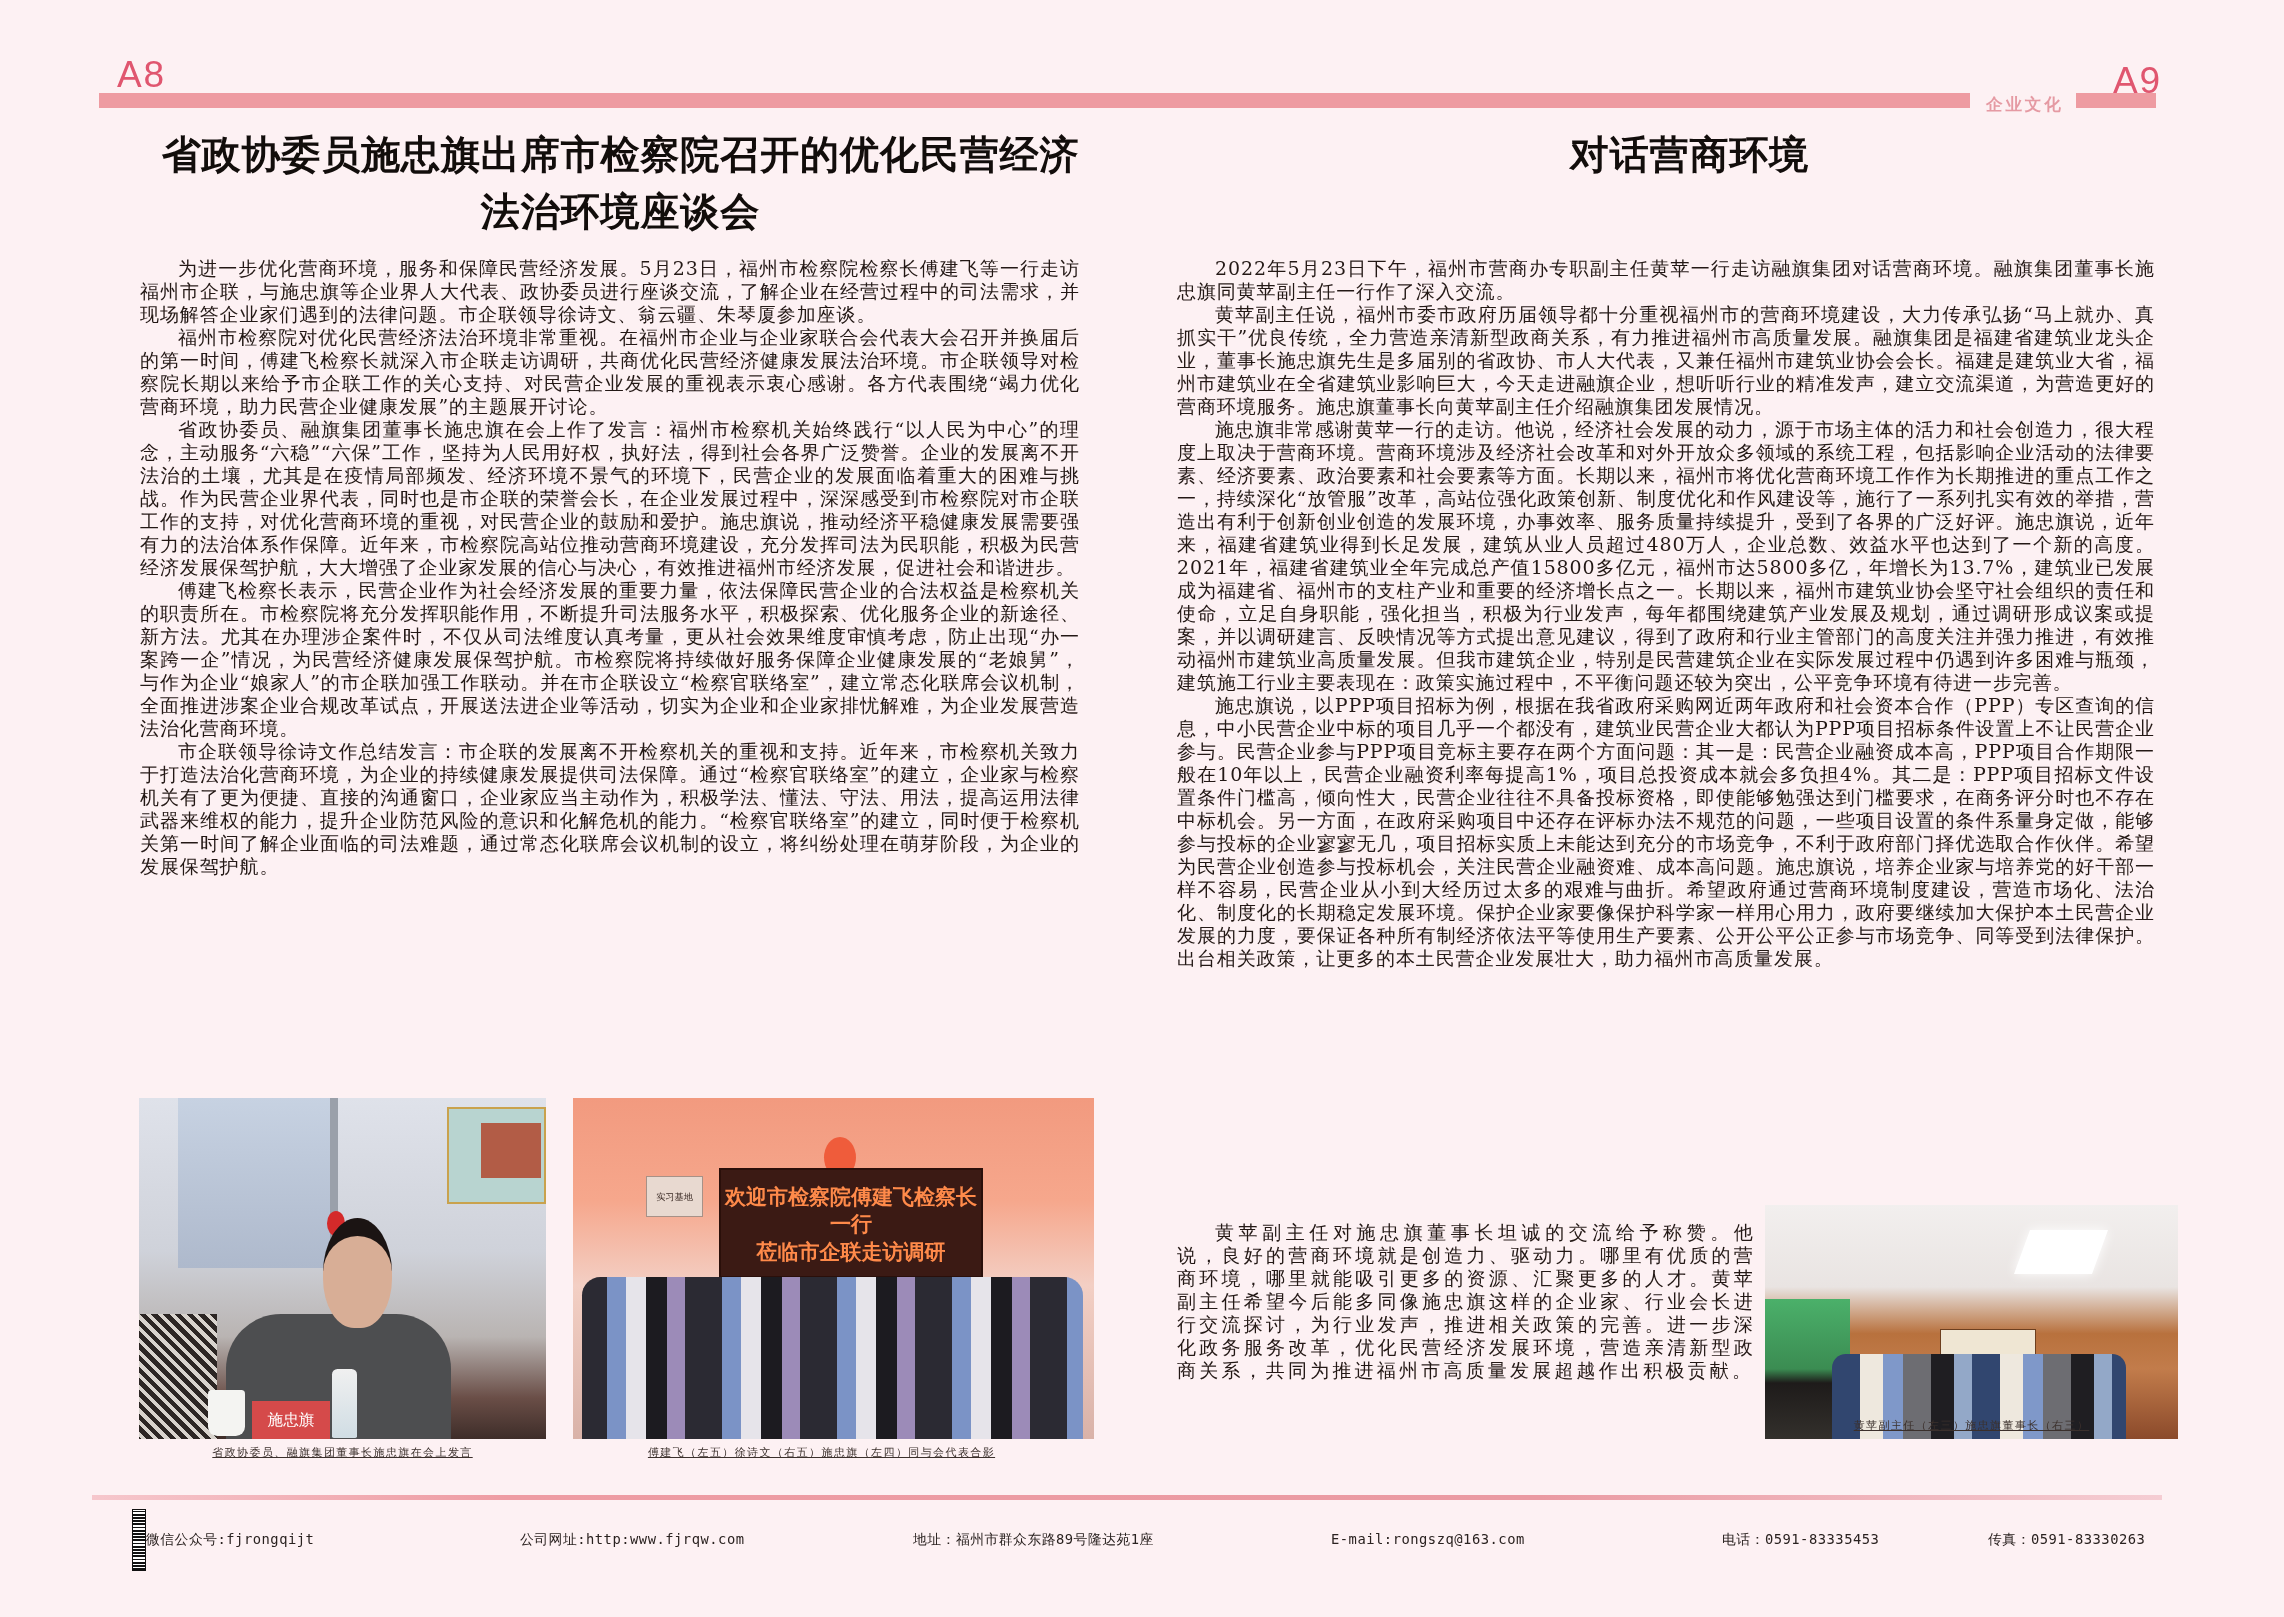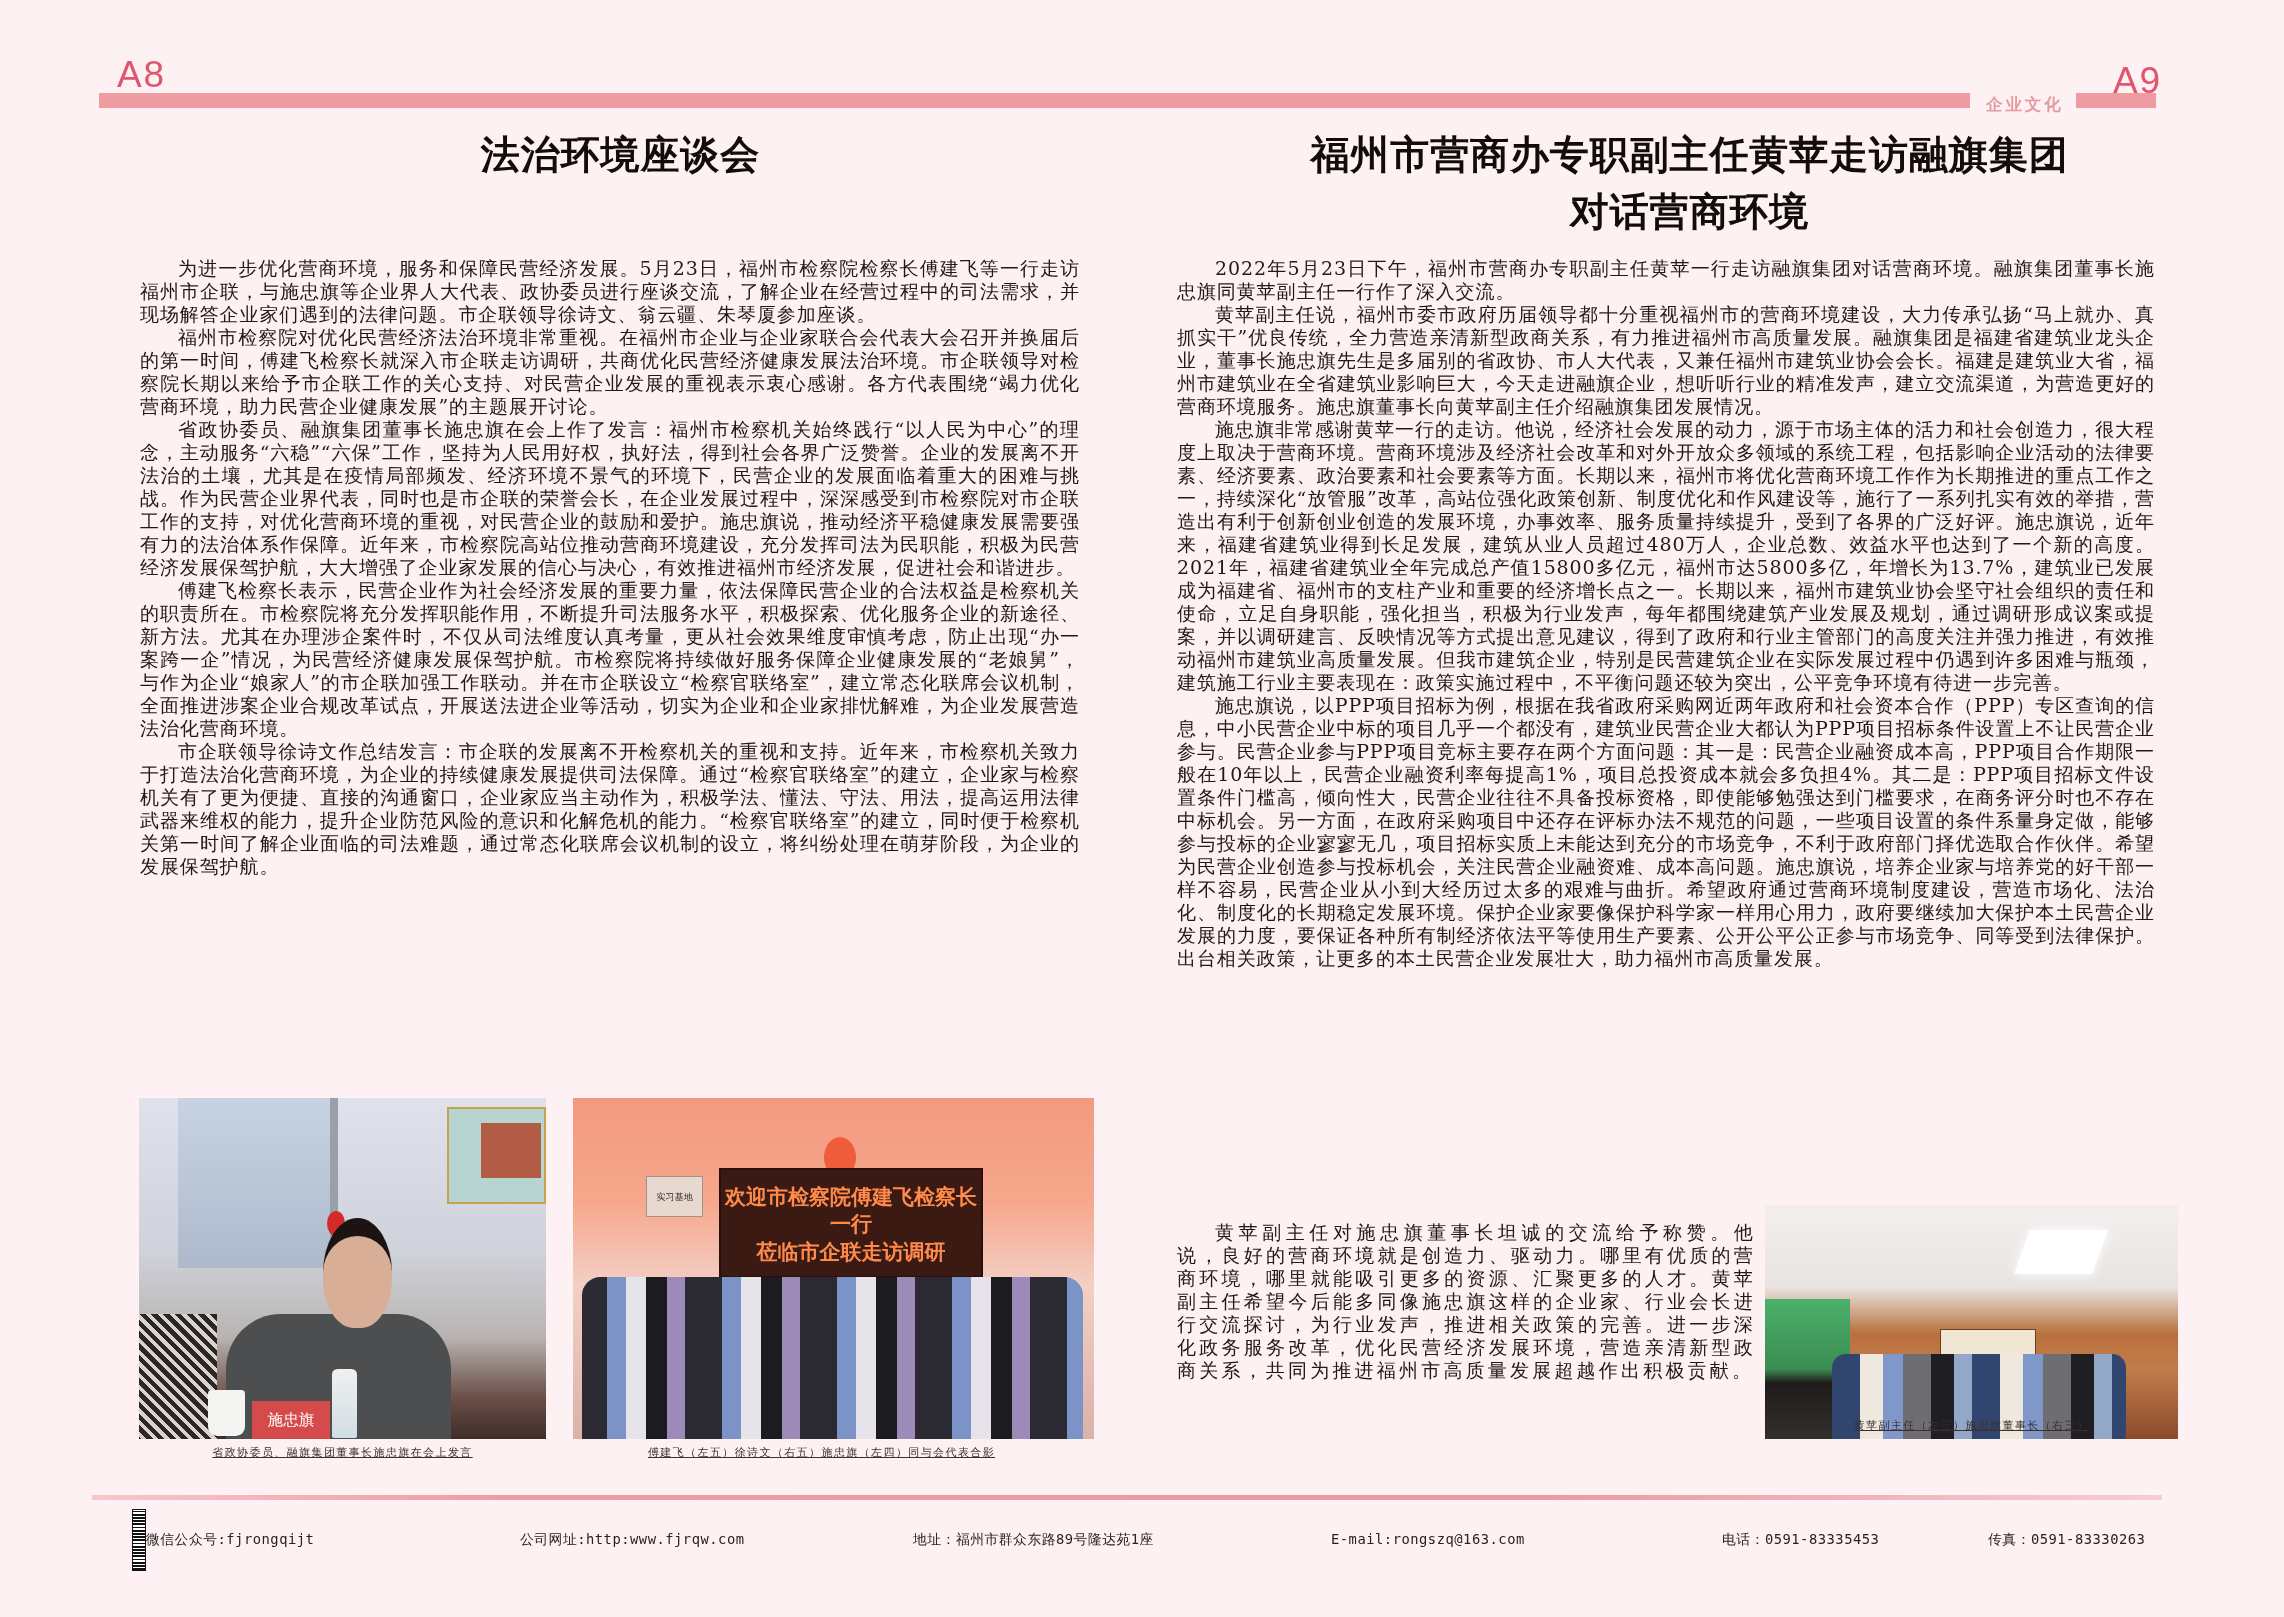--- a/index.html
+++ b/index.html
@@ -63,6 +63,7 @@
 <div class="bar" style="left:99px; width:1043px;"></div>
 
 <div class="headline" style="left:138px; top:126px; width:965px;">
+  <div>省政协委员施忠旗出席市检察院召开的优化民营经济</div>
   <div>法治环境座谈会</div>
 </div>
 

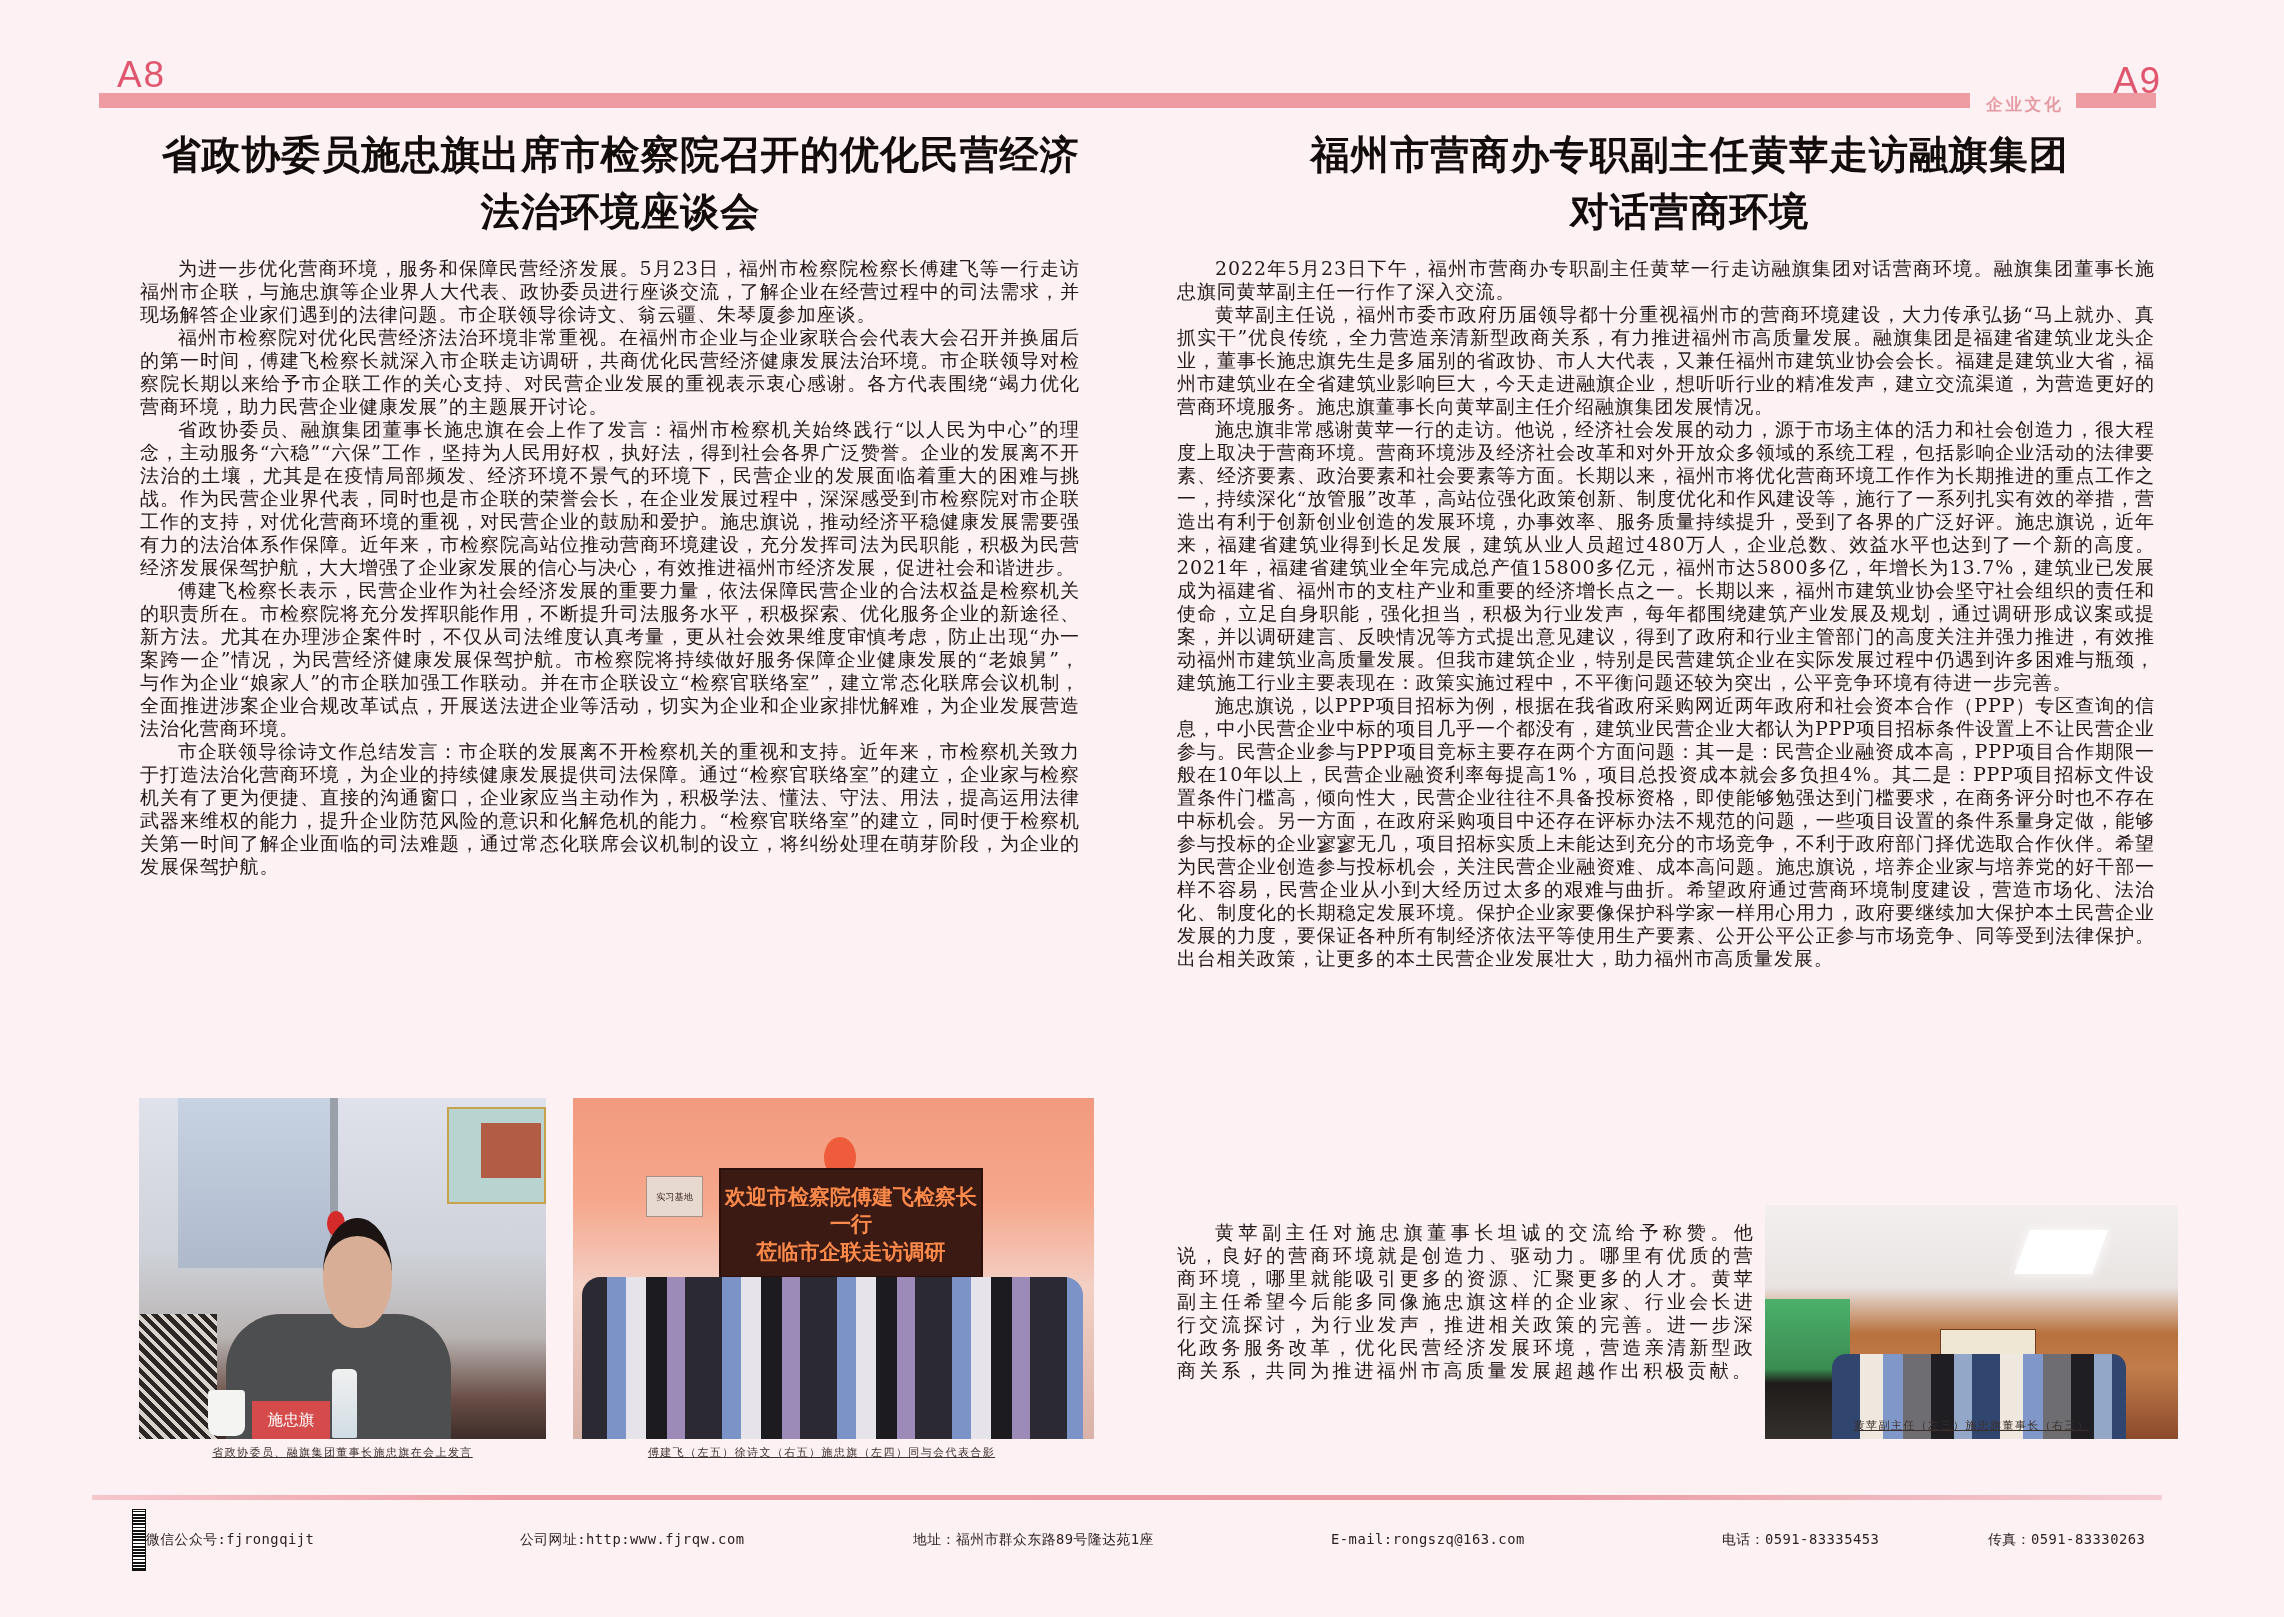--- a/index.html
+++ b/index.html
@@ -111,7 +111,6 @@
 <div class="page-num" style="left:2113px; top:60px;">A9</div>
 
 <div class="headline" style="left:1241px; top:126px; width:897px;">
-  <div>福州市营商办专职副主任黄苹走访融旗集团</div>
   <div>对话营商环境</div>
 </div>
 

